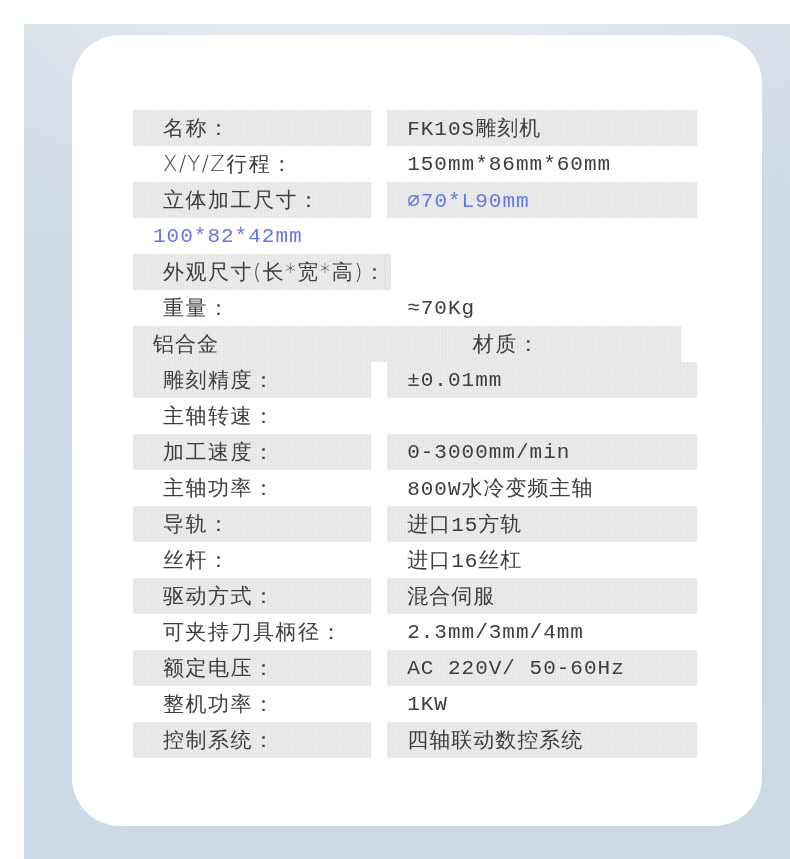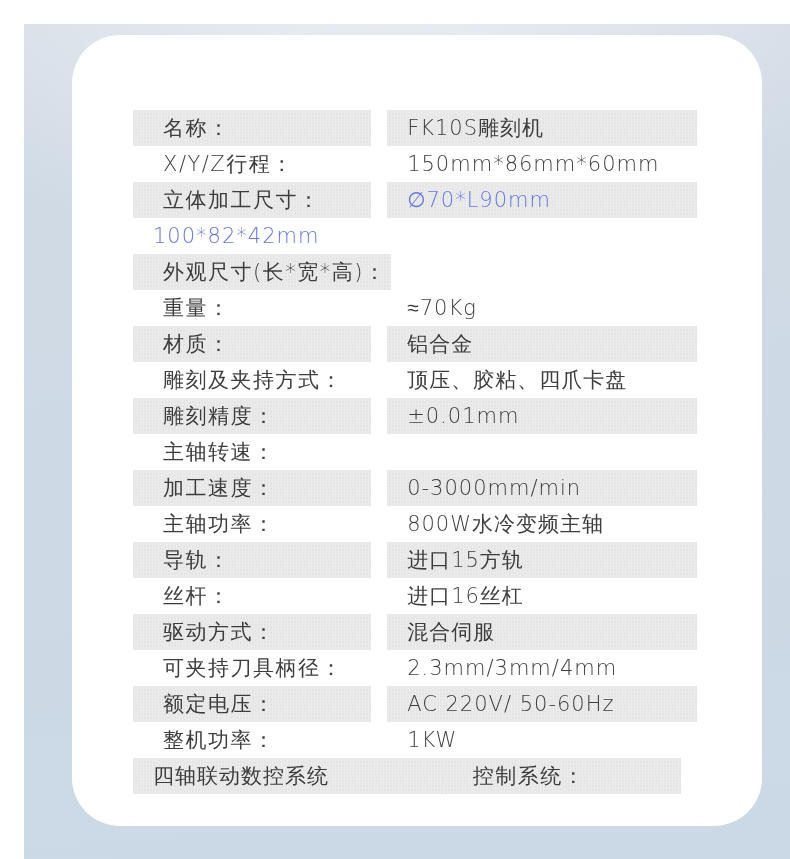--- a/index.html
+++ b/index.html
@@ -63,6 +63,7 @@
     width: 338px;
     padding-left: 20px;
     letter-spacing: 1px;
+    font-family: Liberation Mono, monospace;
   }
   
   .row.shaded .cell {

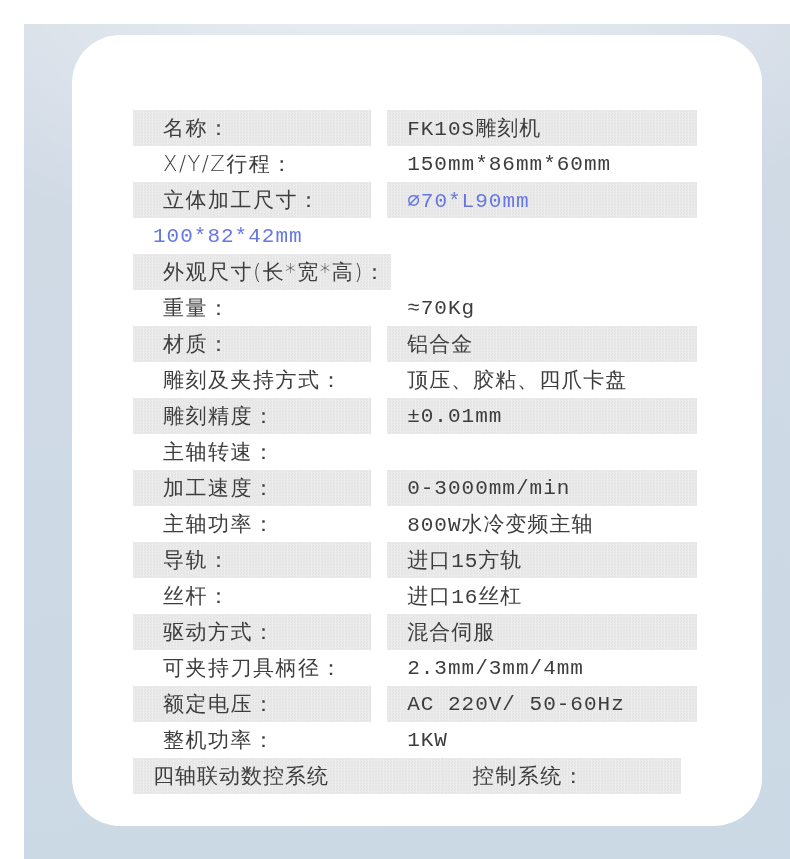--- a/index.html
+++ b/index.html
@@ -110,8 +110,8 @@
   </div>
 
   <div class="row shaded">
+    <div class="cell value">铝合金</div>
     <div class="cell label">材质：</div>
-    <div class="cell value">铝合金</div>
   </div>
 
   <div class="row">

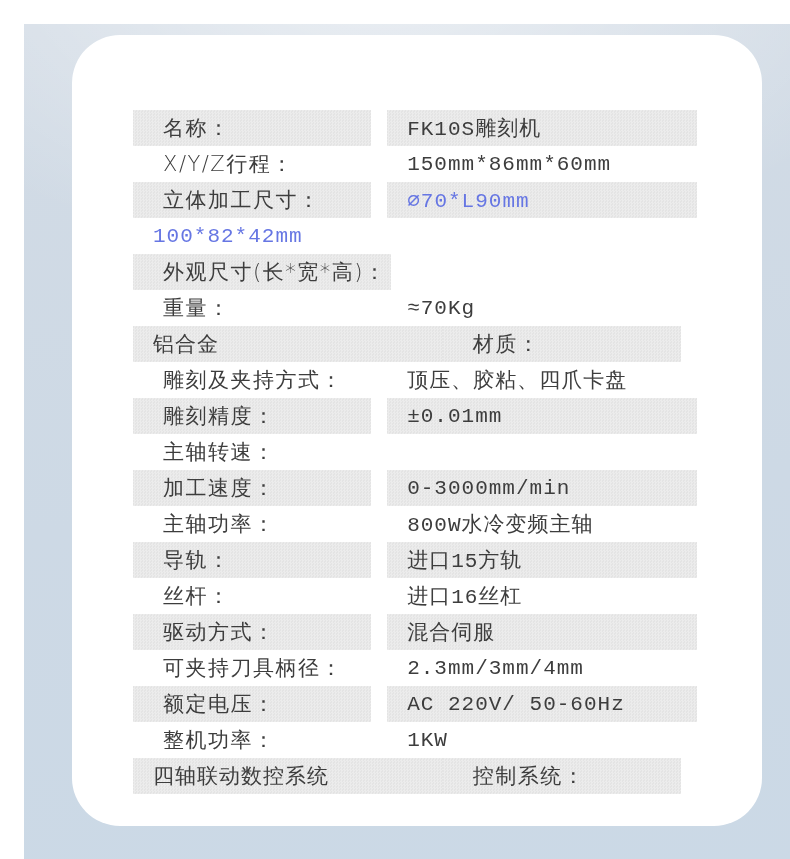--- a/index.html
+++ b/index.html
@@ -114,10 +114,6 @@
     <div class="cell label">材质：</div>
   </div>
 
-  <div class="row">
-    <div class="cell label">雕刻及夹持方式：</div>
-    <div class="cell value">顶压、胶粘、四爪卡盘</div>
-  </div>
 
   <div class="row shaded">
     <div class="cell label">雕刻精度：</div>

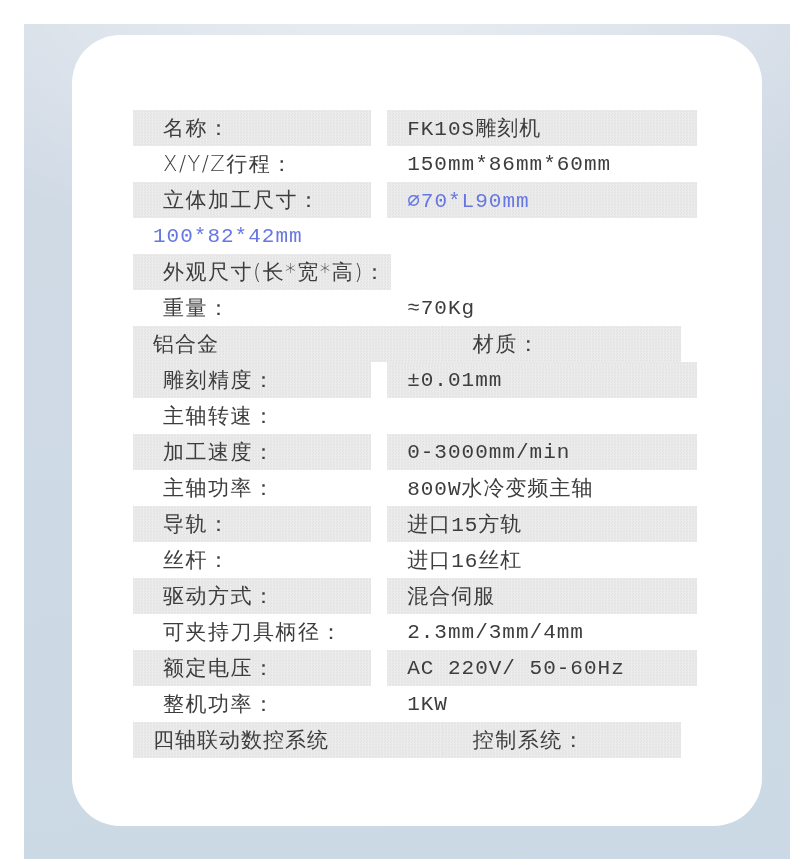--- a/index.html
+++ b/index.html
@@ -165,8 +165,8 @@
   </div>
 
   <div class="row shaded">
+    <div class="cell label">控制系统：</div>
     <div class="cell value">四轴联动数控系统</div>
-    <div class="cell label">控制系统：</div>
   </div>
 </div>
   </div>

